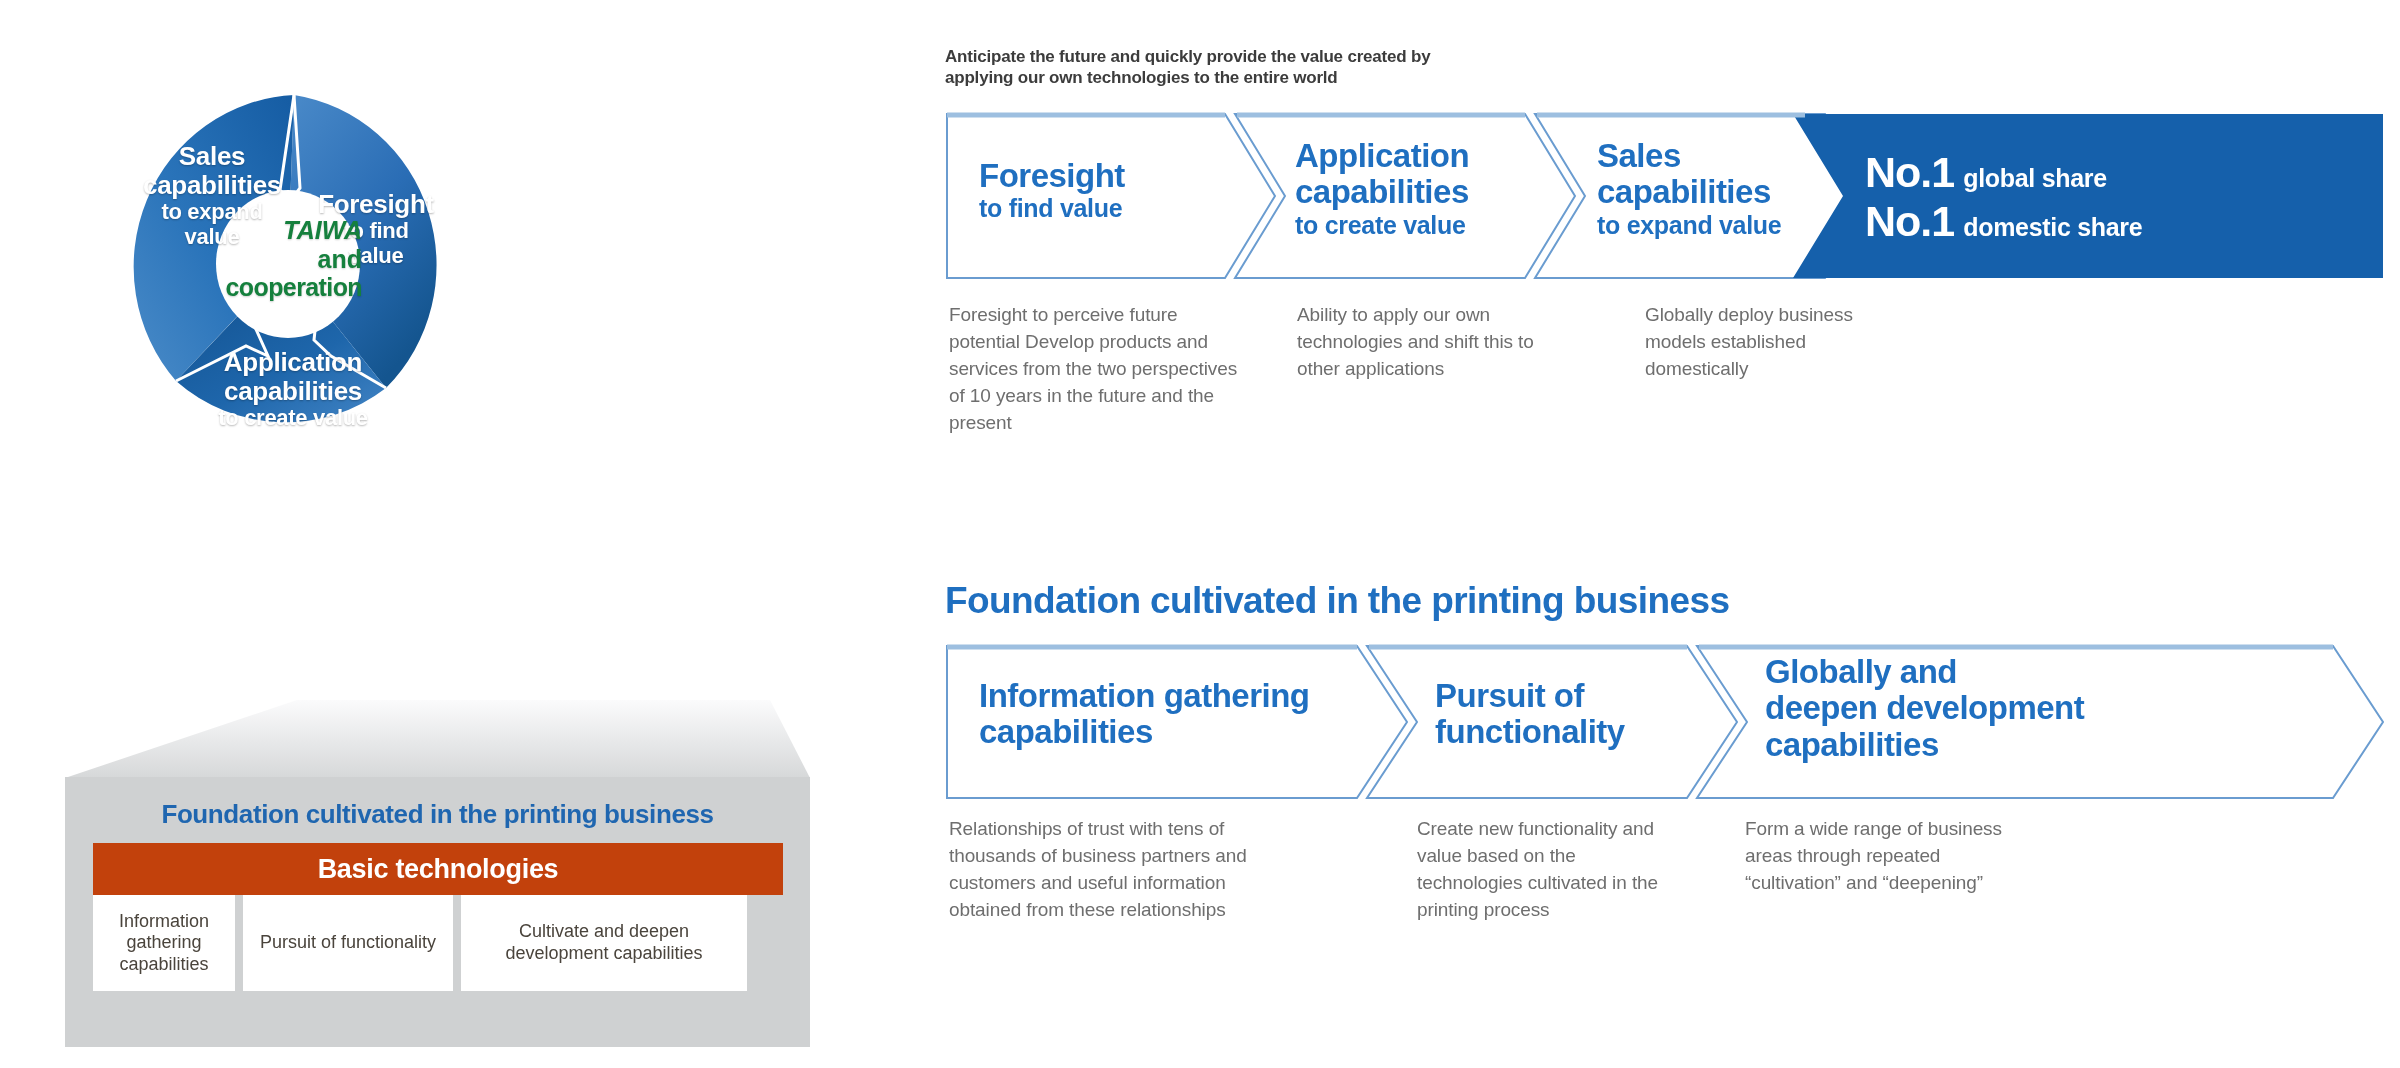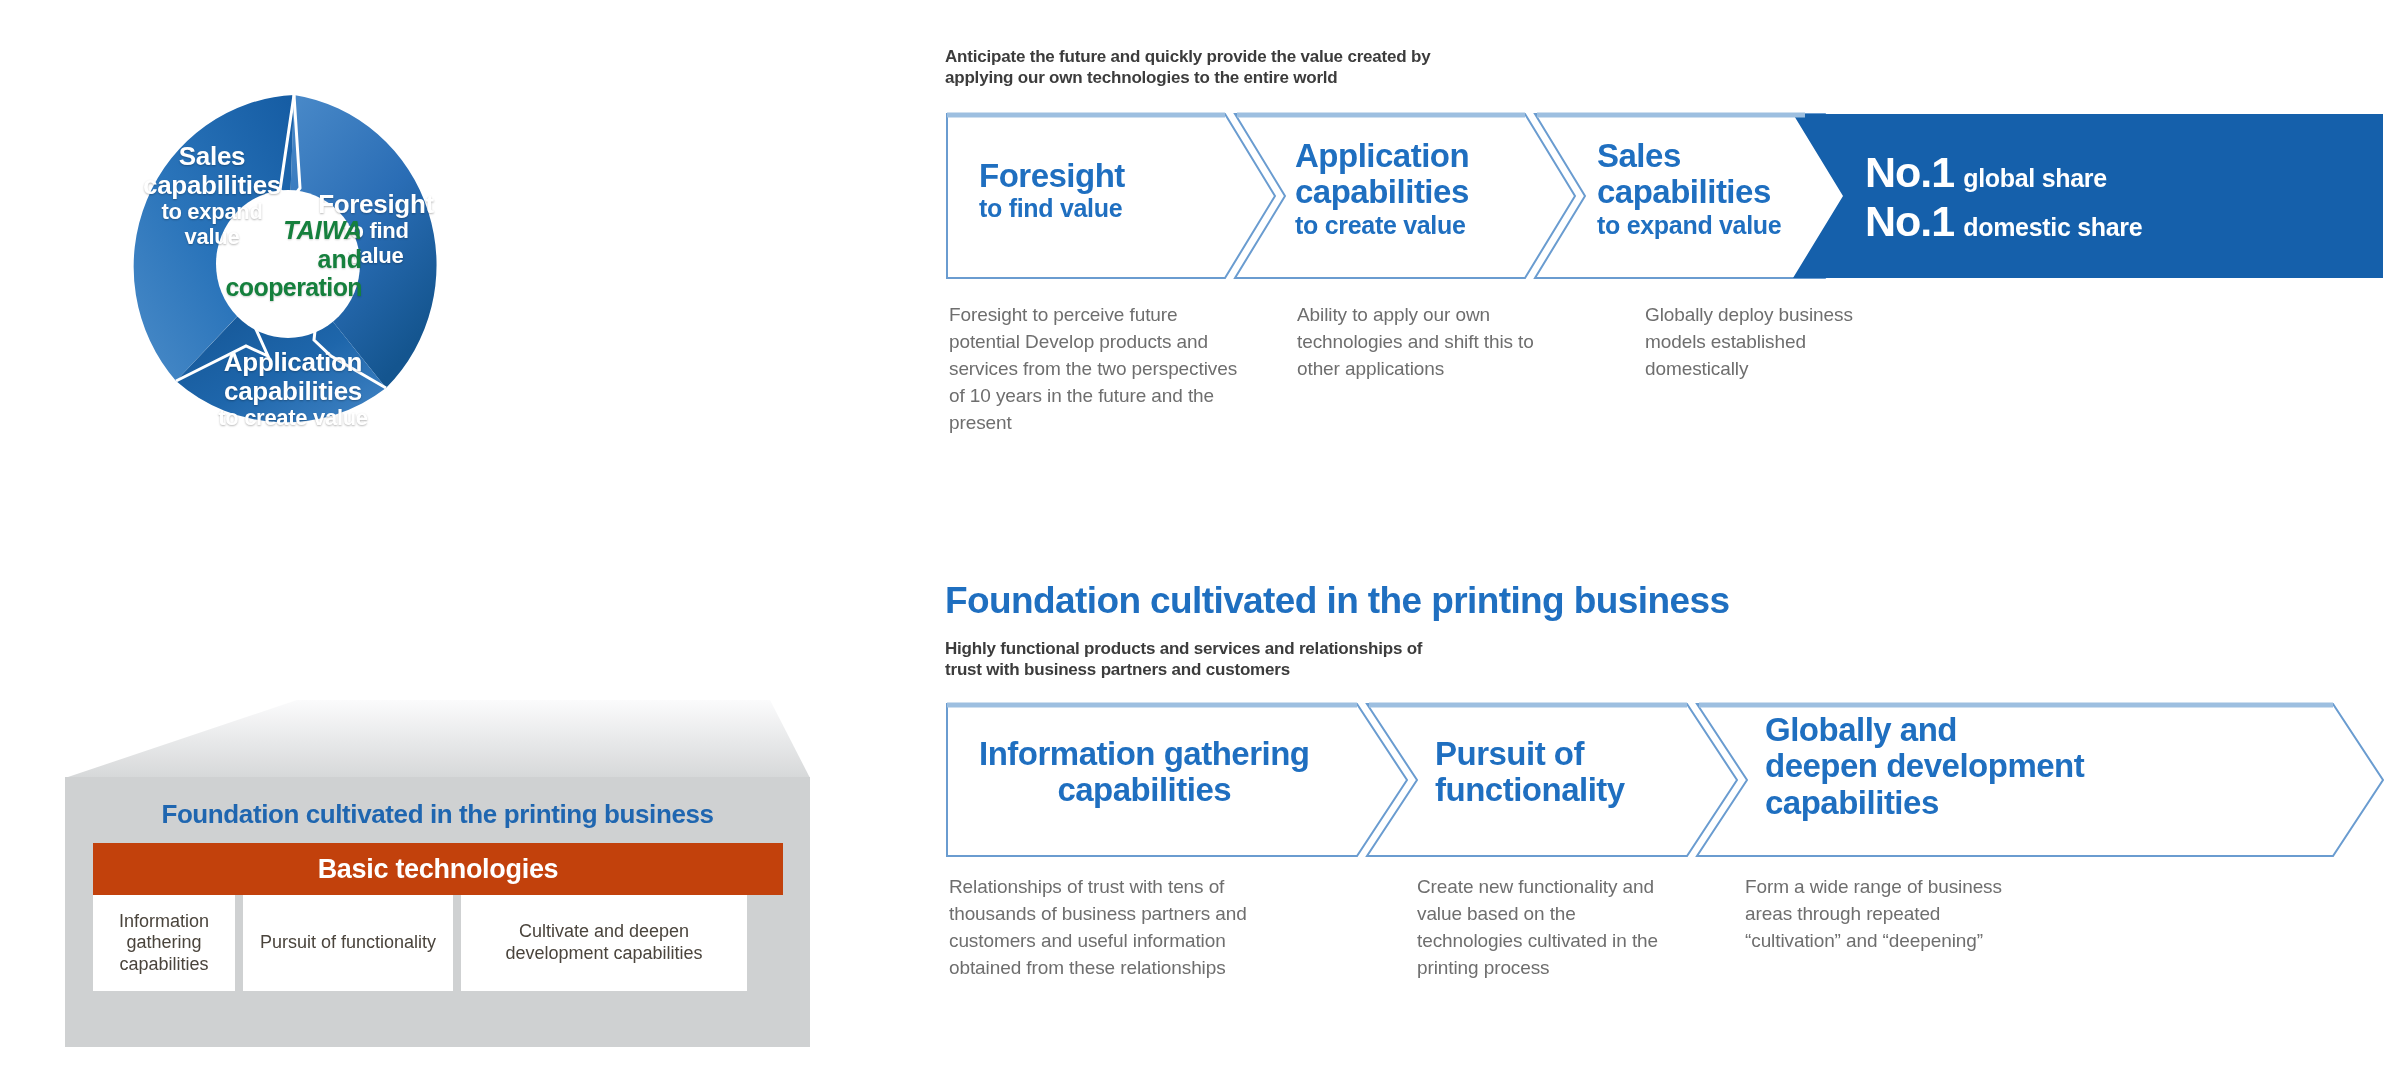--- a/index.html
+++ b/index.html
@@ -247,10 +247,6 @@
 
   <div id="section-bottom">
     <div class="sec-title">Foundation cultivated in the printing business</div>
-    <div class="sec-sub">
-      <span>Highly functional products and services and relationships of</span><br>
-      <span>trust with business partners and customers</span>
-    </div>
 
     <div class="flow-row" style="height:160px;">
       <svg width="1440" height="160" viewBox="0 0 1440 160">

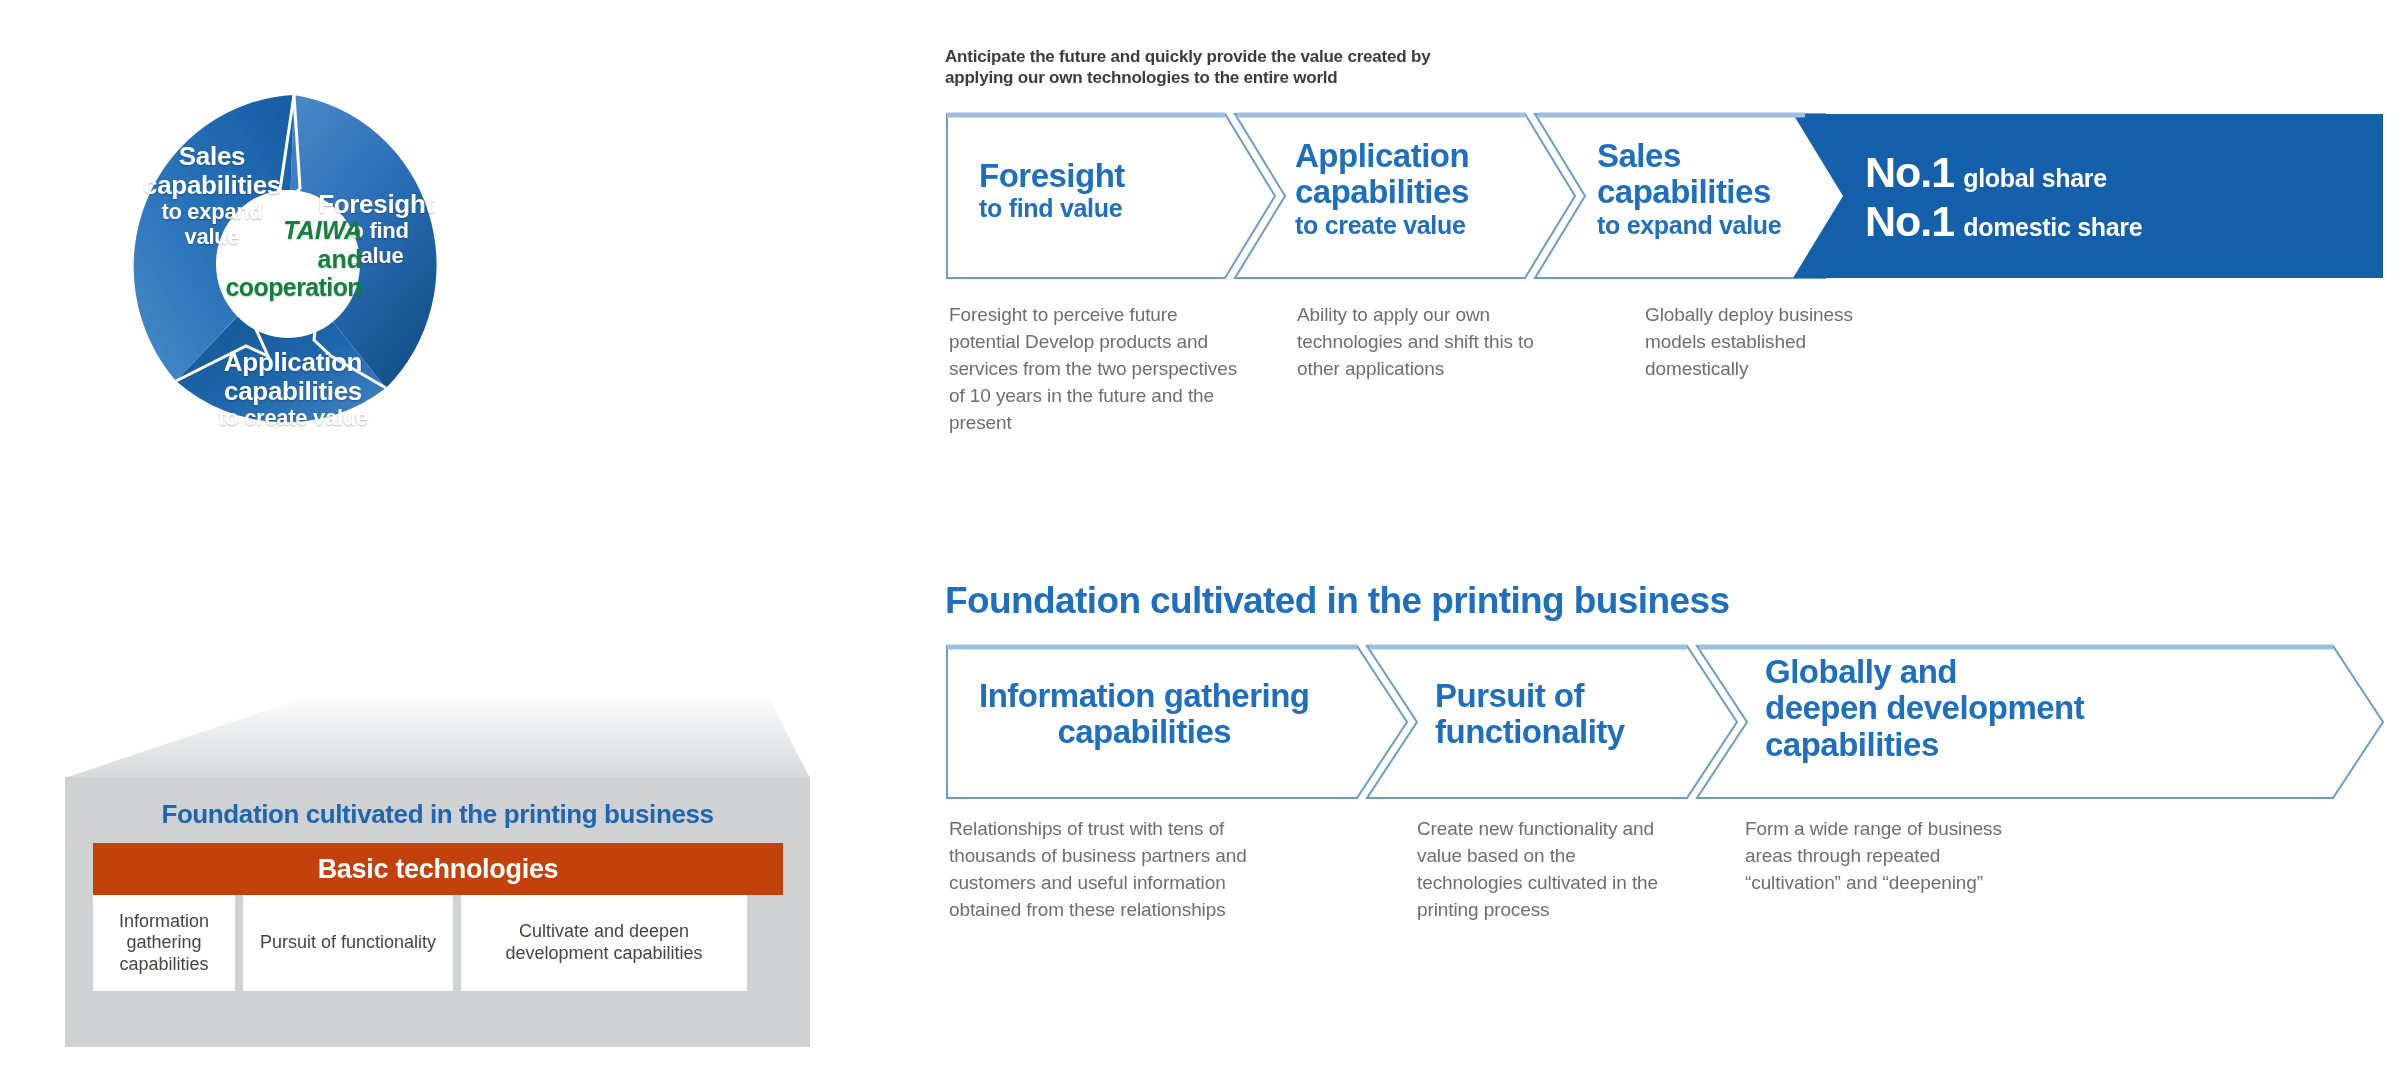--- a/index.html
+++ b/index.html
@@ -258,7 +258,7 @@
         <line x1="754" y1="7" x2="1388" y2="7" stroke="#9dbfe0" stroke-width="5"></line>
       </svg>
 
-      <div class="chev-text" style="left:34px;top:38px;text-align:center;">
+      <div class="chev-text" style="left:34px;top:38px;">
         <span class="l1">Information gathering</span>
         <span class="l2">capabilities</span>
       </div>

